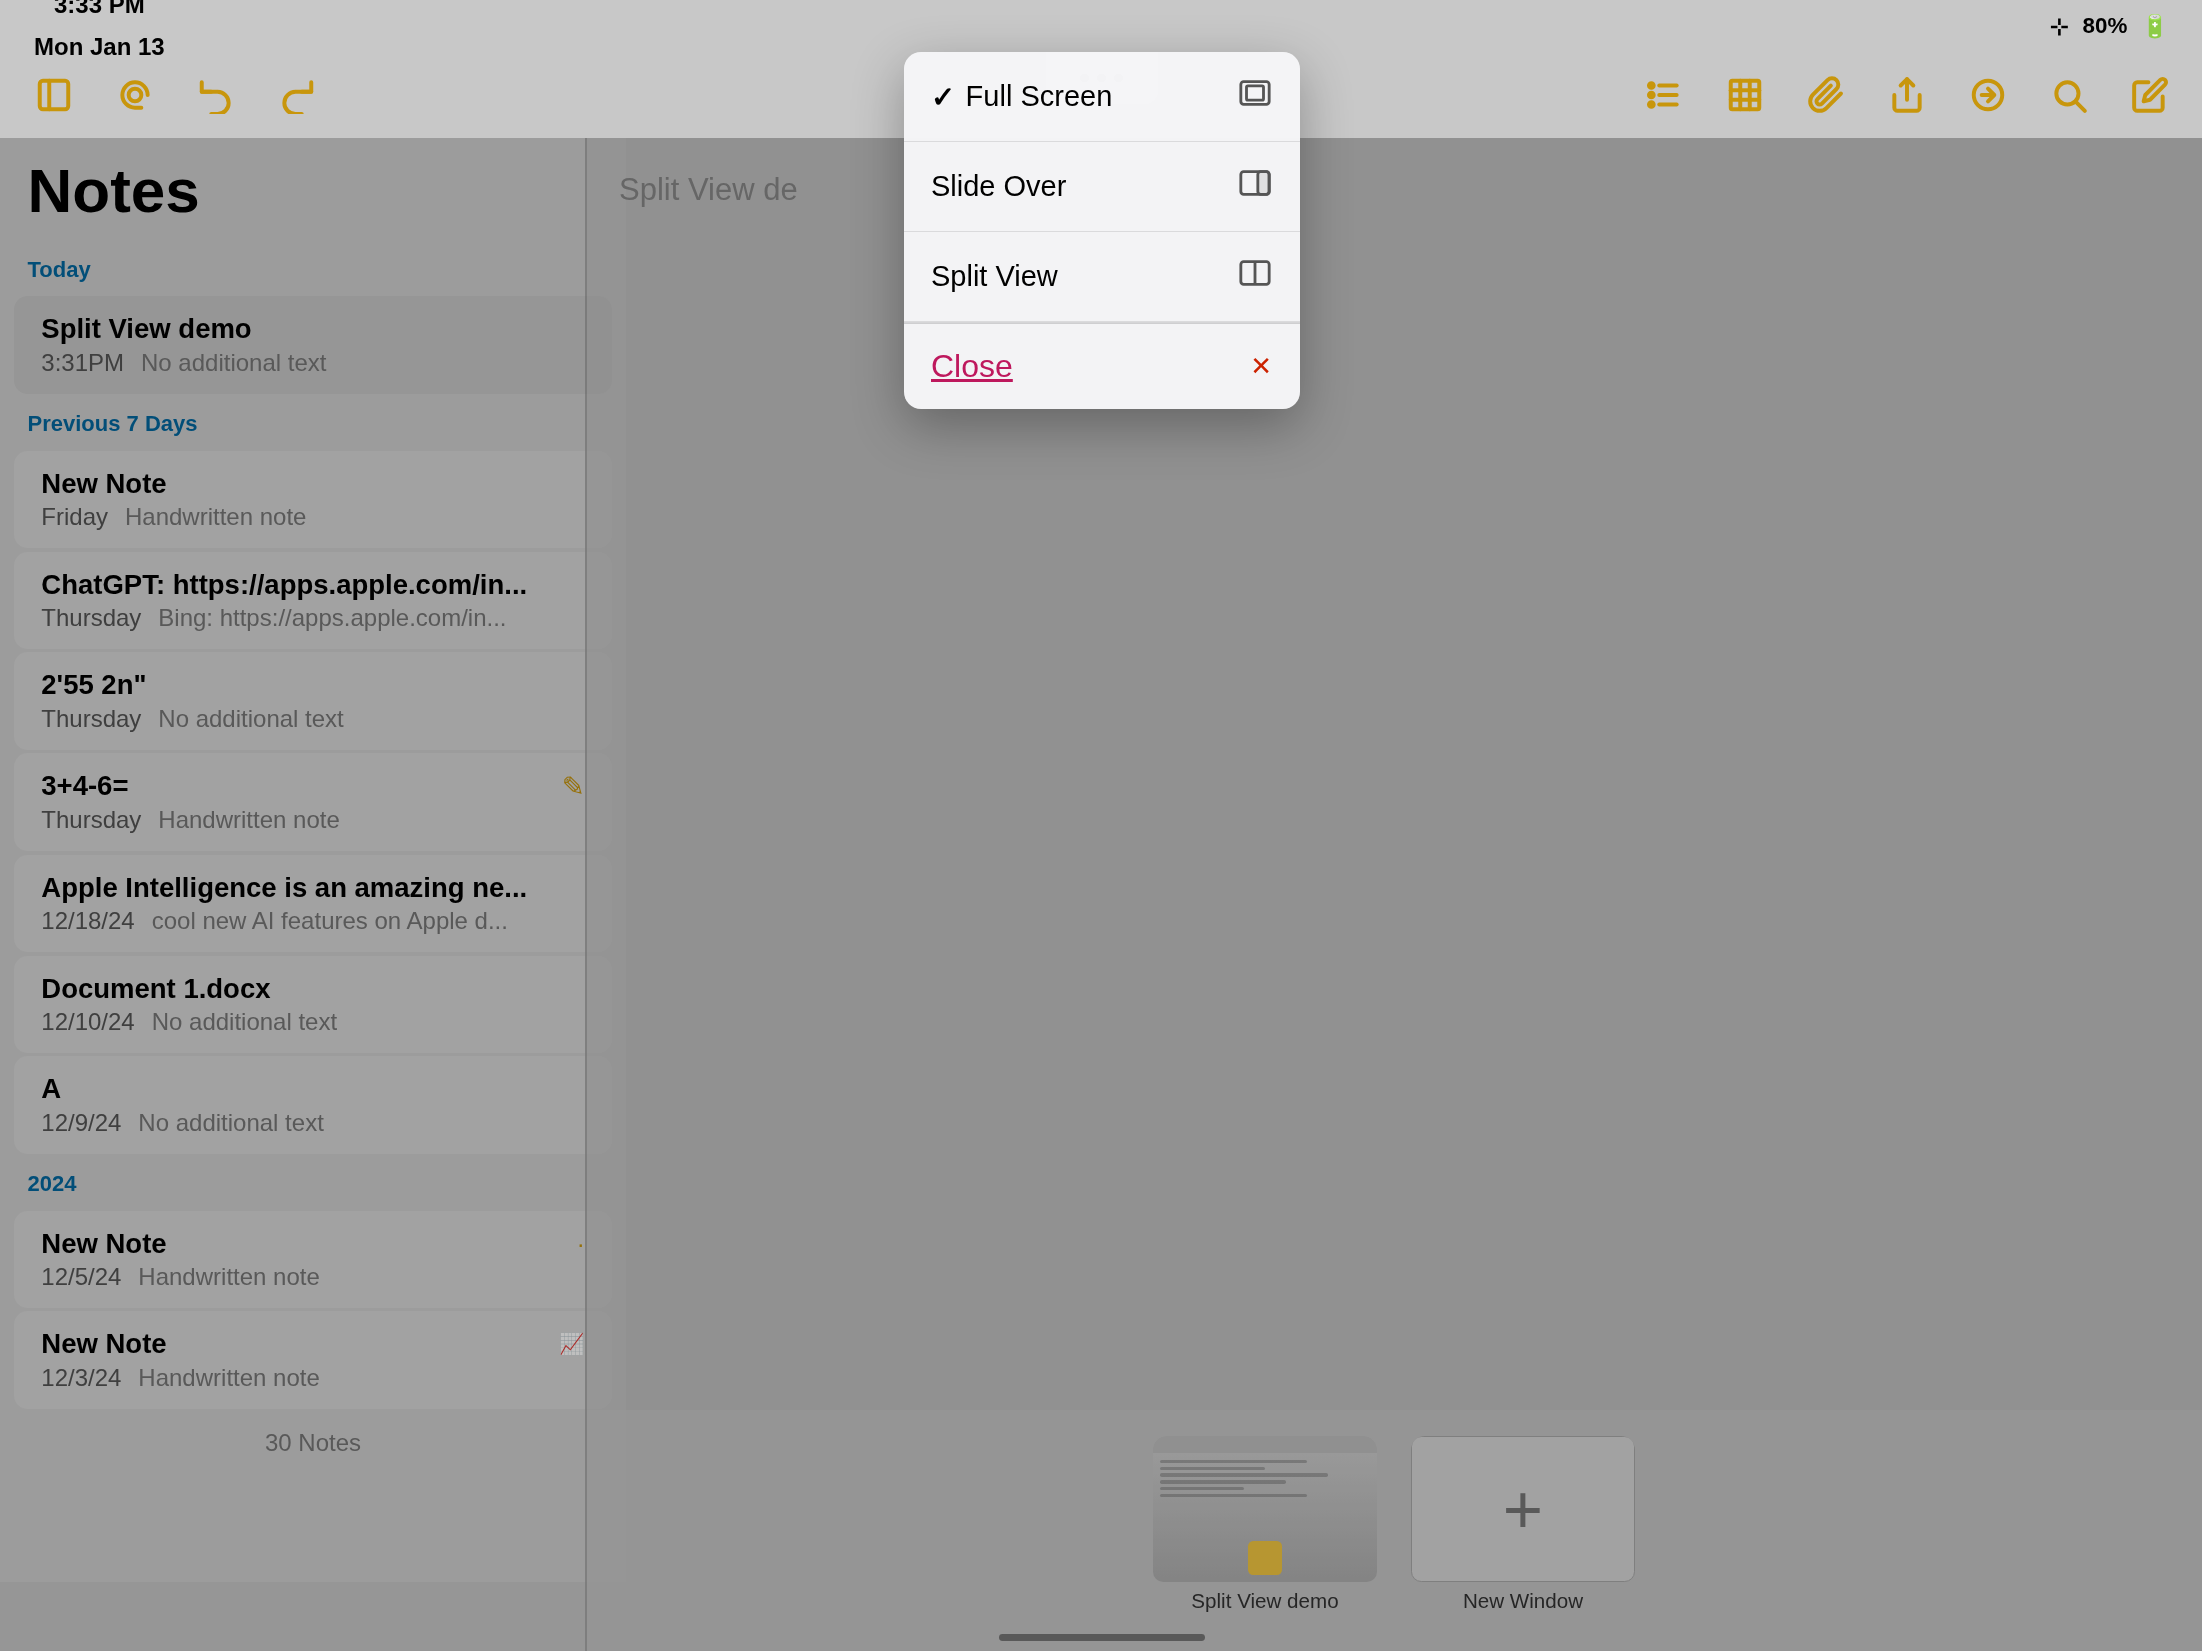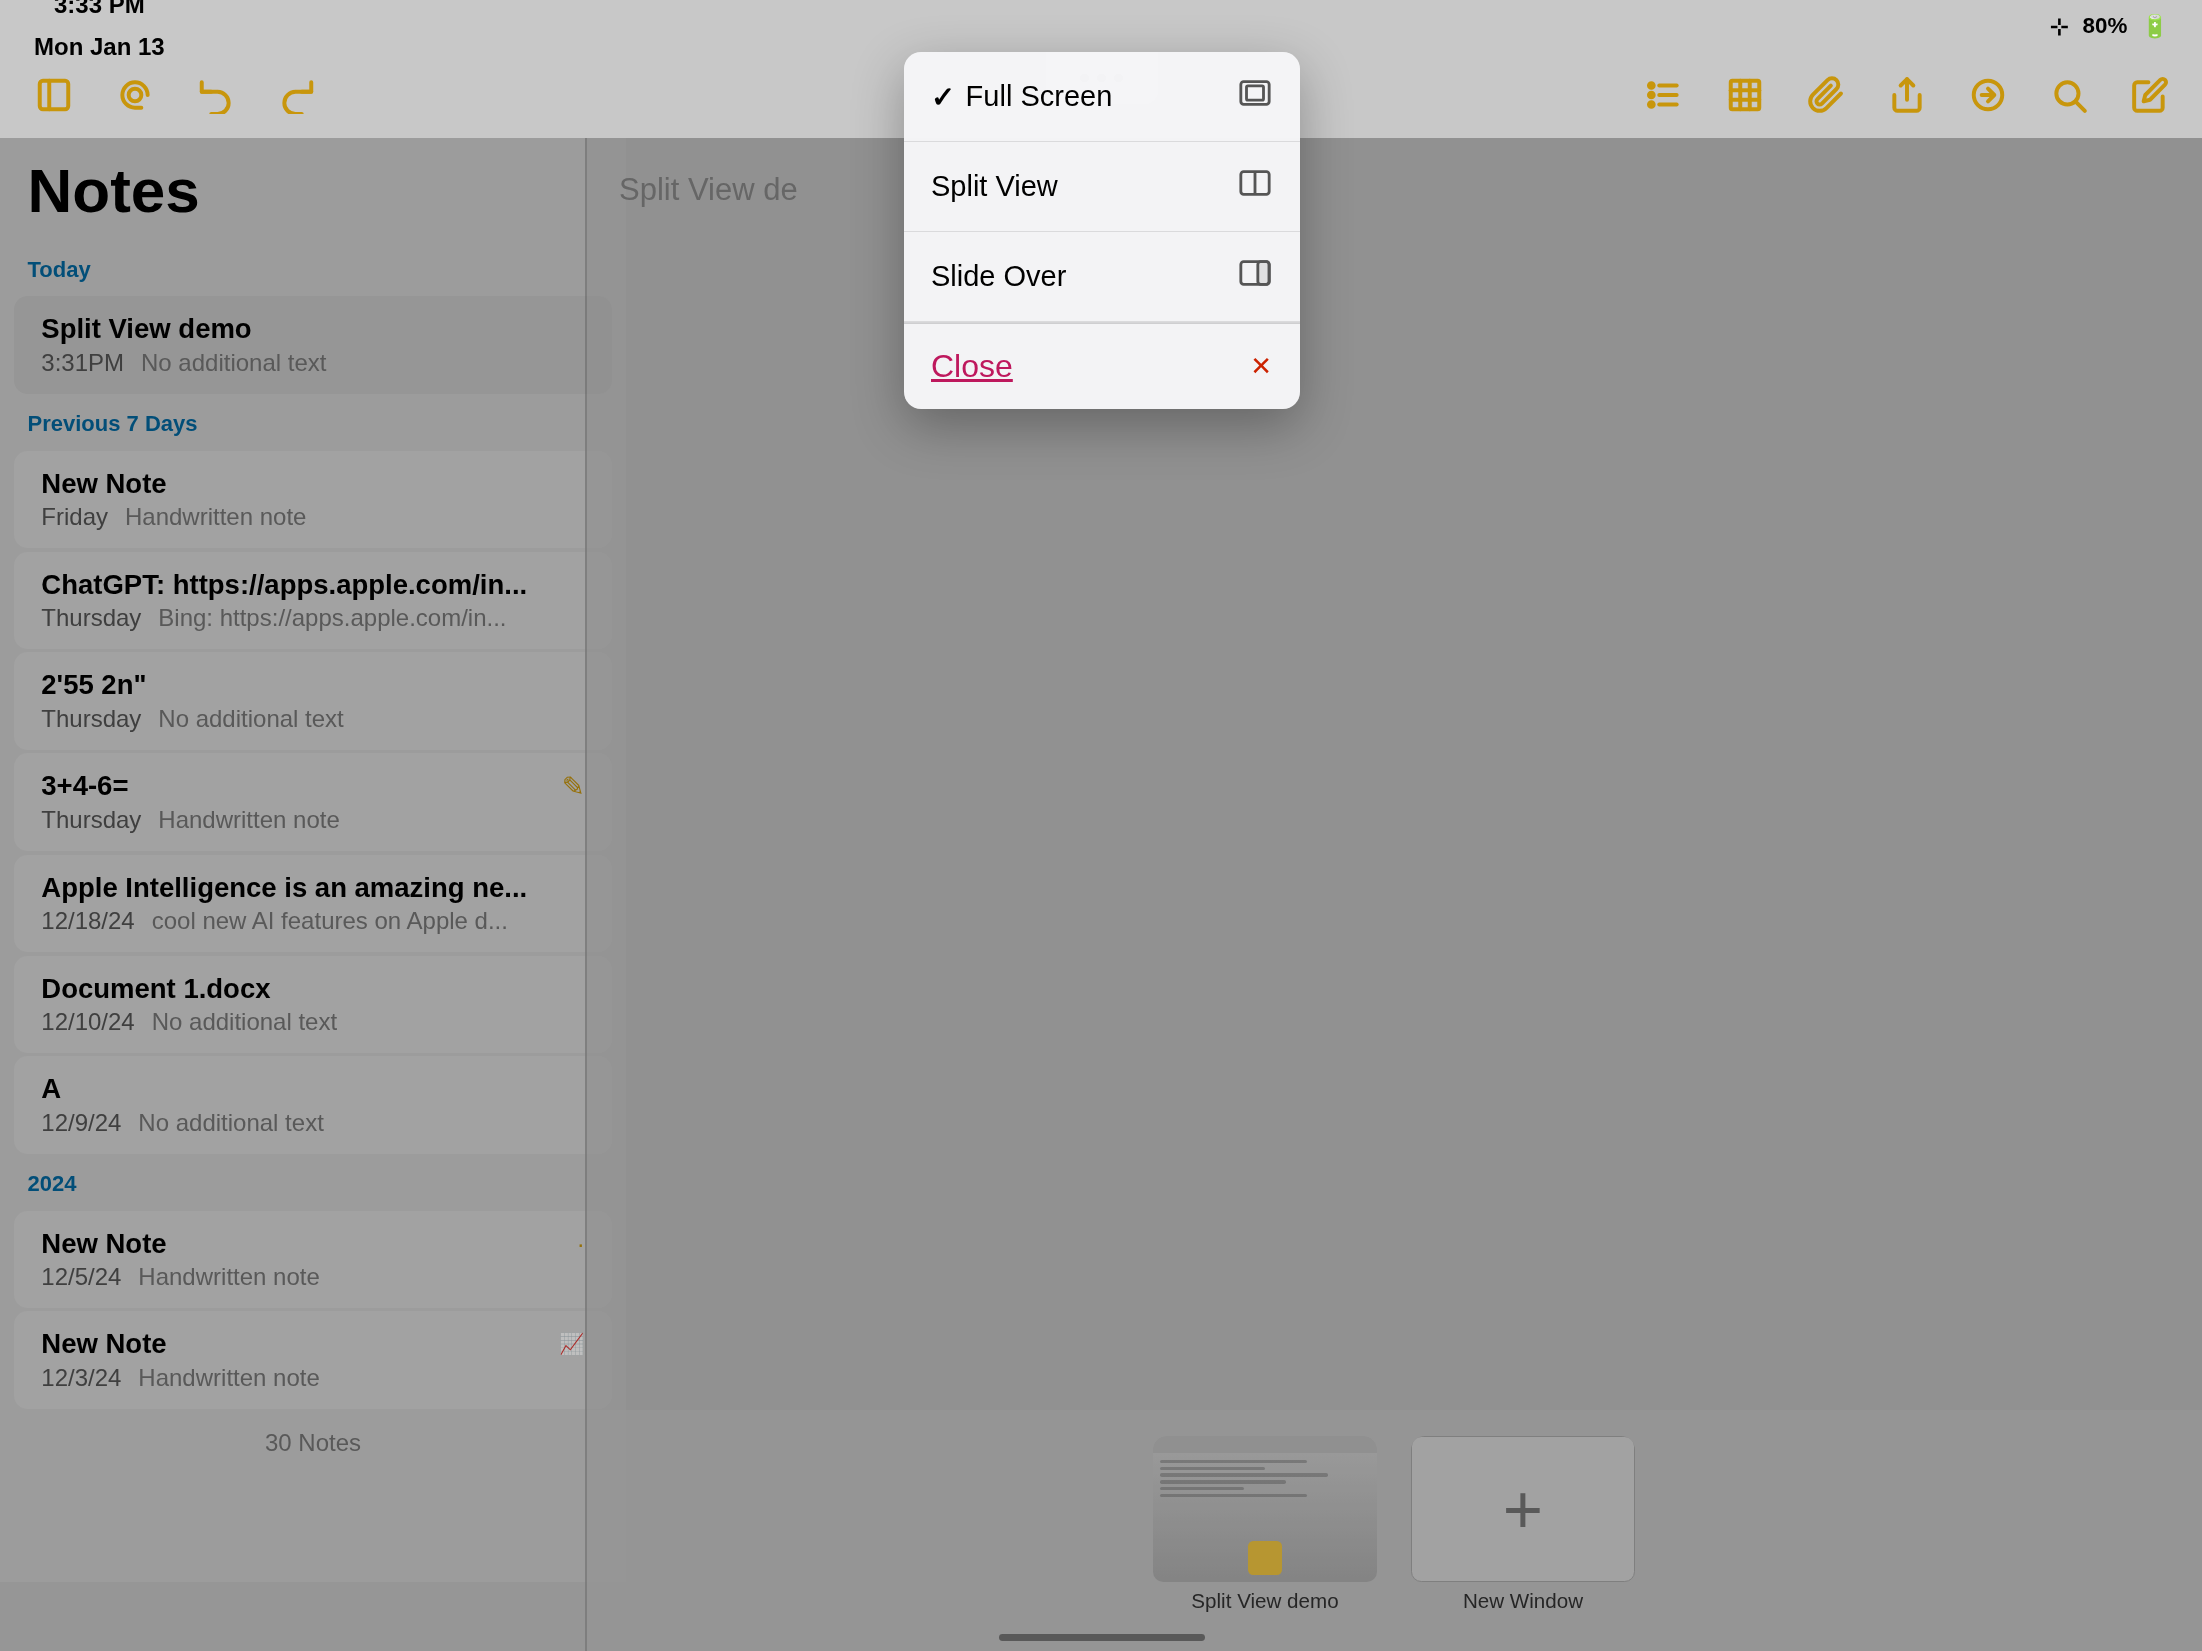--- a/index.html
+++ b/index.html
@@ -599,21 +599,21 @@
   </div>
 
   <div class="menu-item">
+    <span class="menu-label">Slide Over</span>
+    <span class="menu-icon">
+      <svg viewBox="0 0 24 24" stroke="#555" fill="none" stroke-width="2">
+        <rect x="2" y="4" width="20" height="16" rx="2"></rect>
+        <rect x="14" y="4" width="8" height="16" rx="2" fill="rgba(0,0,0,0.08)"></rect>
+      </svg>
+    </span>
+  </div>
+
+  <div class="menu-item">
     <span class="menu-label">Split View</span>
     <span class="menu-icon">
       <svg viewBox="0 0 24 24" stroke="#555" fill="none" stroke-width="2">
         <rect x="2" y="4" width="20" height="16" rx="2"></rect>
         <line x1="12" y1="4" x2="12" y2="20"></line>
-      </svg>
-    </span>
-  </div>
-
-  <div class="menu-item">
-    <span class="menu-label">Slide Over</span>
-    <span class="menu-icon">
-      <svg viewBox="0 0 24 24" stroke="#555" fill="none" stroke-width="2">
-        <rect x="2" y="4" width="20" height="16" rx="2"></rect>
-        <rect x="14" y="4" width="8" height="16" rx="2" fill="rgba(0,0,0,0.08)"></rect>
       </svg>
     </span>
   </div>

